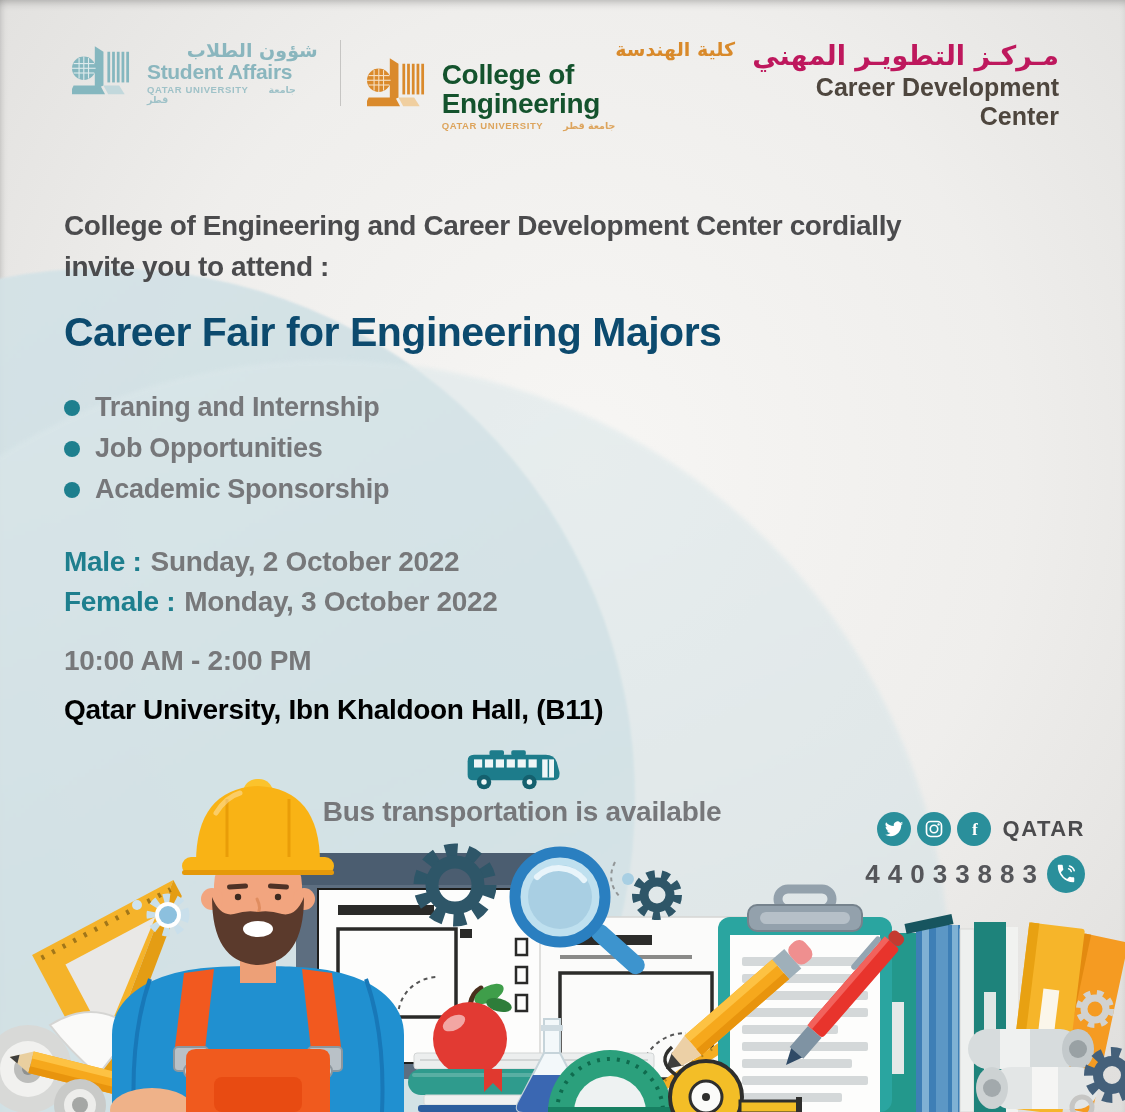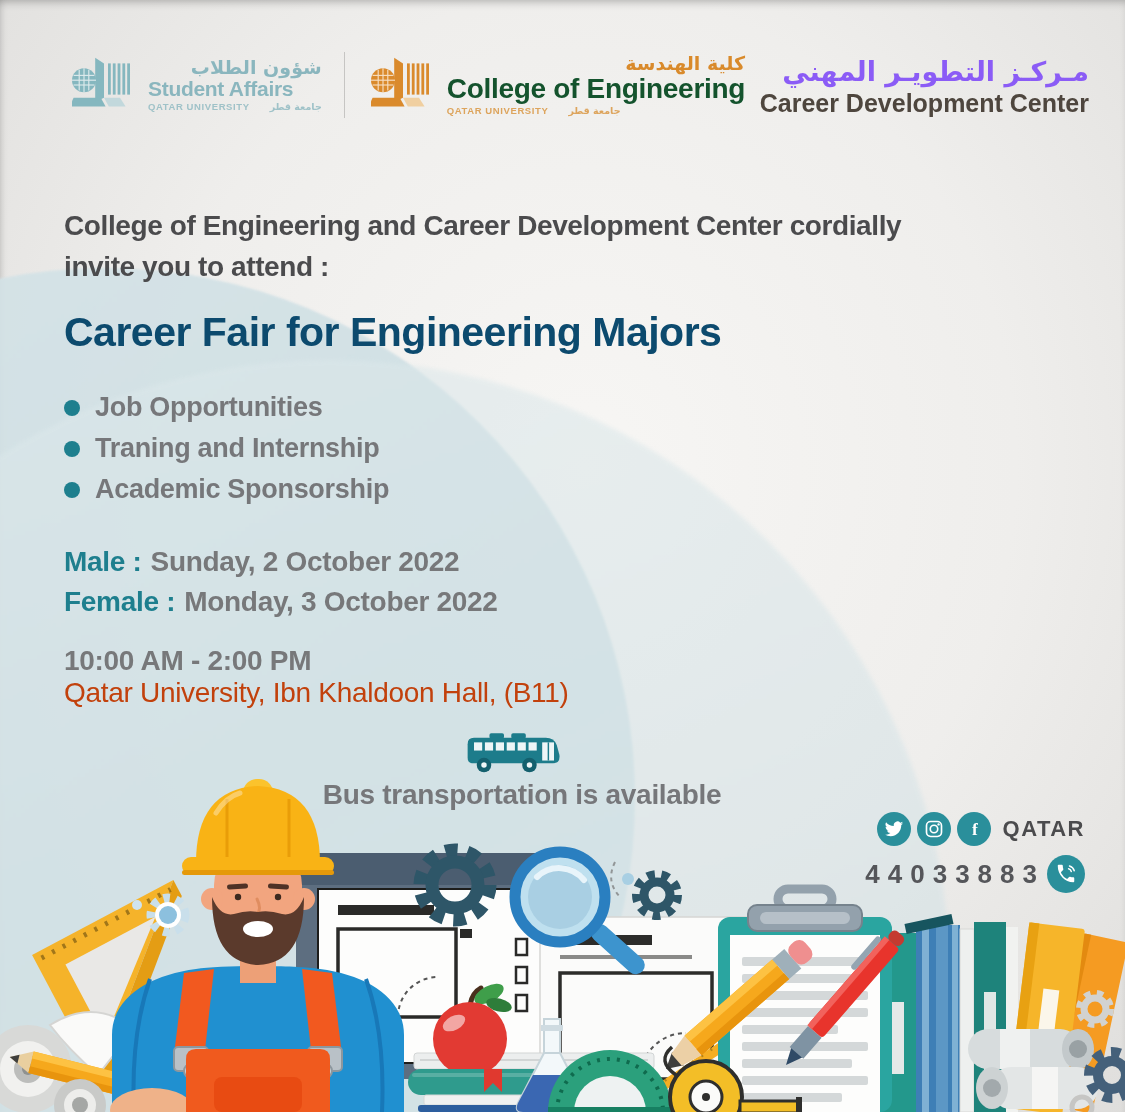--- a/index.html
+++ b/index.html
@@ -16,7 +16,7 @@
       background:linear-gradient(160deg,#dfeaec 0%,#d3e2e6 60%,#e2ecee 100%);opacity:.55;filter:blur(2px);}
 
   
-  header{position:absolute;left:72px;right:36px;top:40px;height:78px;display:flex;align-items:flex-end;}
+  header{position:absolute;left:72px;right:66px;top:40px;height:78px;display:flex;align-items:flex-start;}
   .logo{display:flex;align-items:center;}
   .logo-text{margin-left:12px;line-height:1.05;}
   .ar{font-family:"DejaVu Sans",sans-serif;font-weight:bold;direction:rtl;}

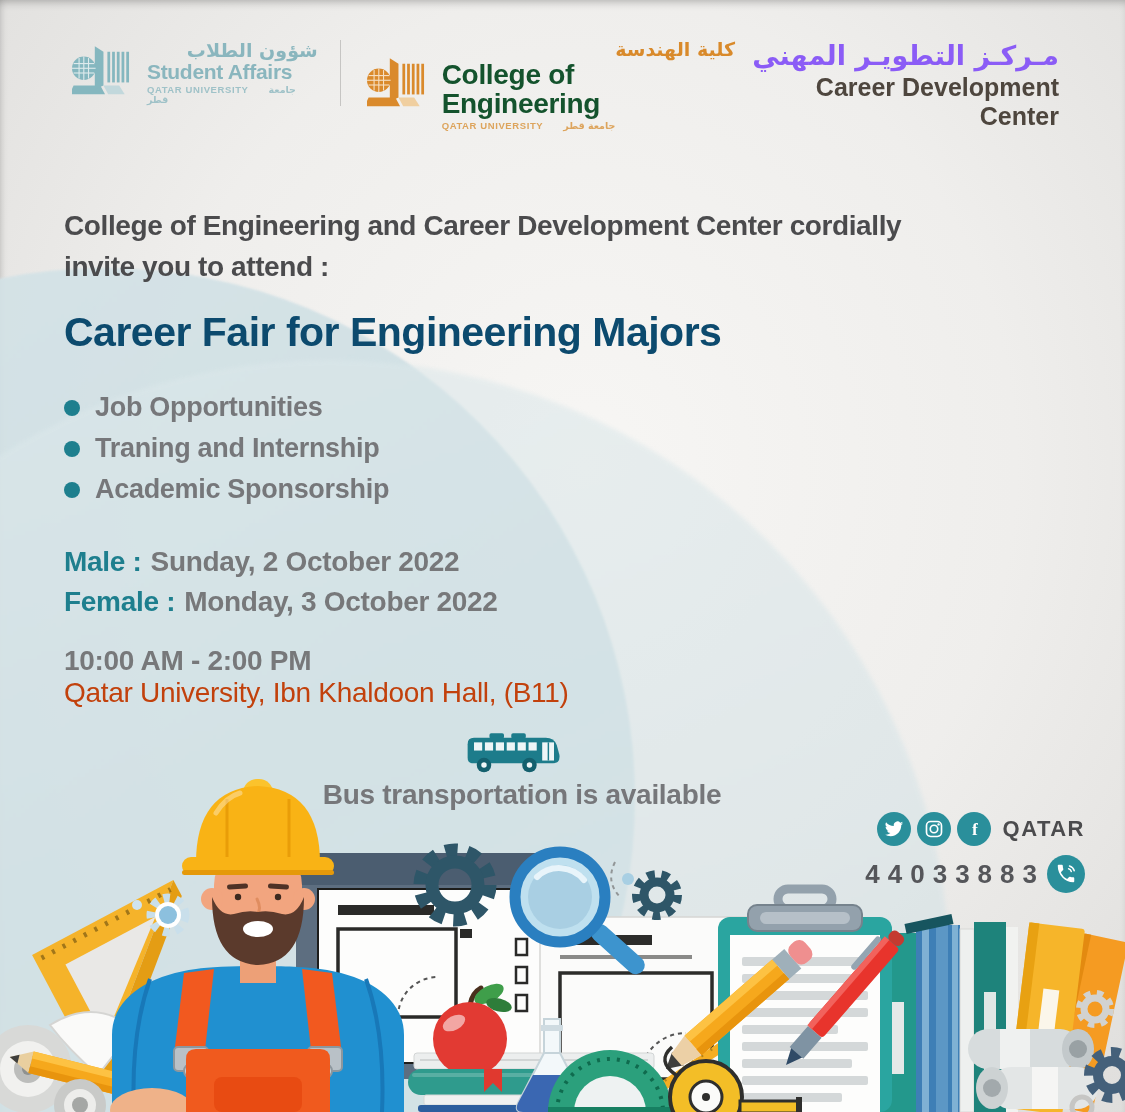--- a/index.html
+++ b/index.html
@@ -29,7 +29,7 @@
   .uni-ar{font-family:"DejaVu Sans",sans-serif;margin-left:20px;font-weight:bold;}
   .vdiv{width:1px;height:66px;background:#c6c5c3;margin:0 26px 0 22px;}
   .cdc{margin-left:auto;text-align:right;display:block;}
-  .cdc .ar{color:#8b5cf6;font-size:27px;letter-spacing:.5px;}
+  .cdc .ar{color:#be185d;font-size:27px;letter-spacing:.5px;}
   .cdc .en{color:#4e463e;font-size:25px;font-weight:bold;margin-top:2px;}
 
   

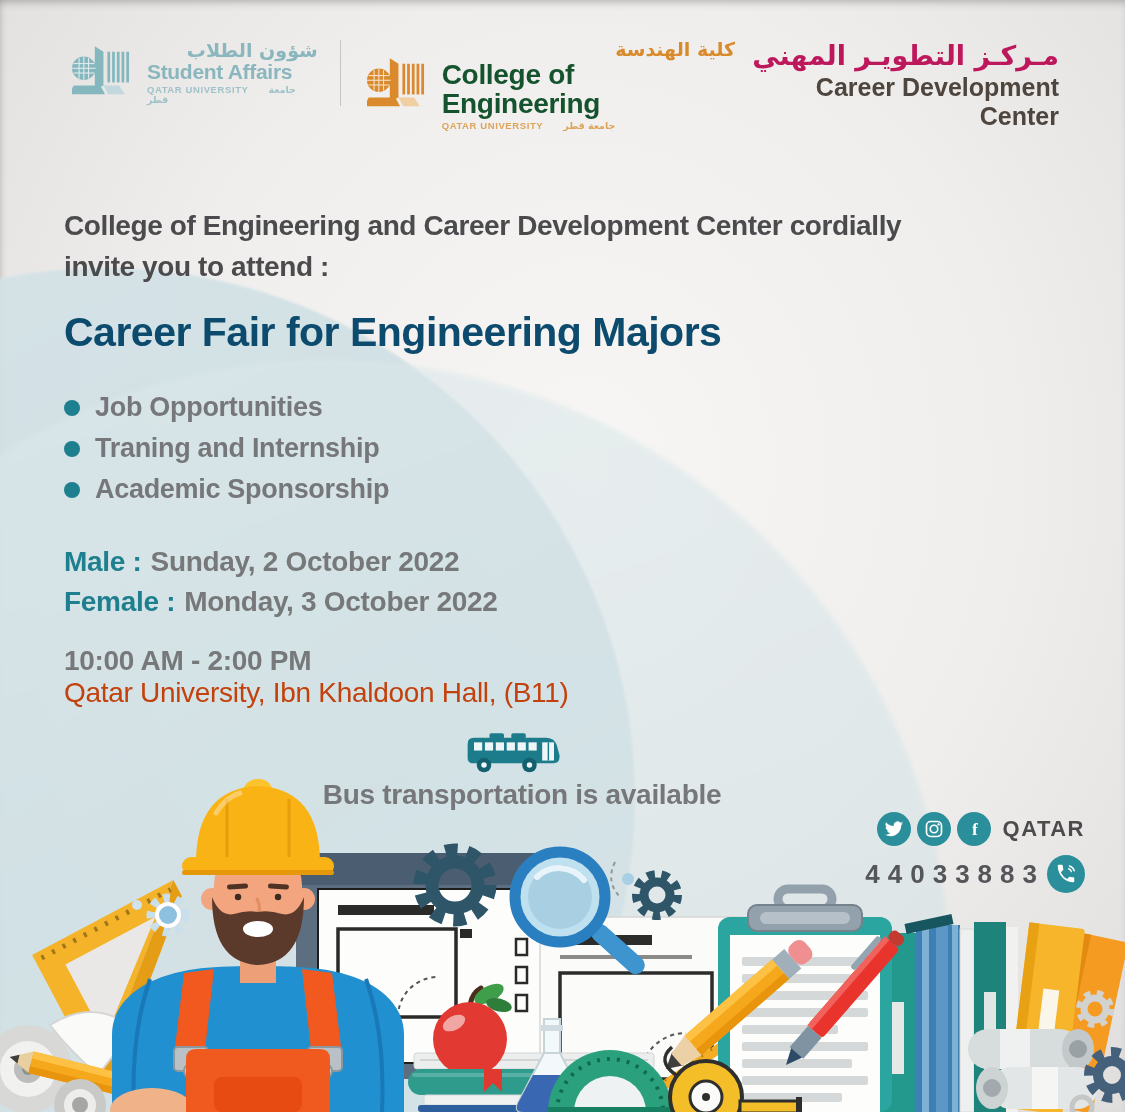--- a/index.html
+++ b/index.html
@@ -151,11 +151,11 @@
     <ul class="bullets">
       <li>
           <span class="dot"></span>
-          <span>Job Opportunities</span>
+          <span>Traning and Internship</span>
         </li>
       <li>
           <span class="dot"></span>
-          <span>Traning and Internship</span>
+          <span>Job Opportunities</span>
         </li>
       <li>
           <span class="dot"></span>

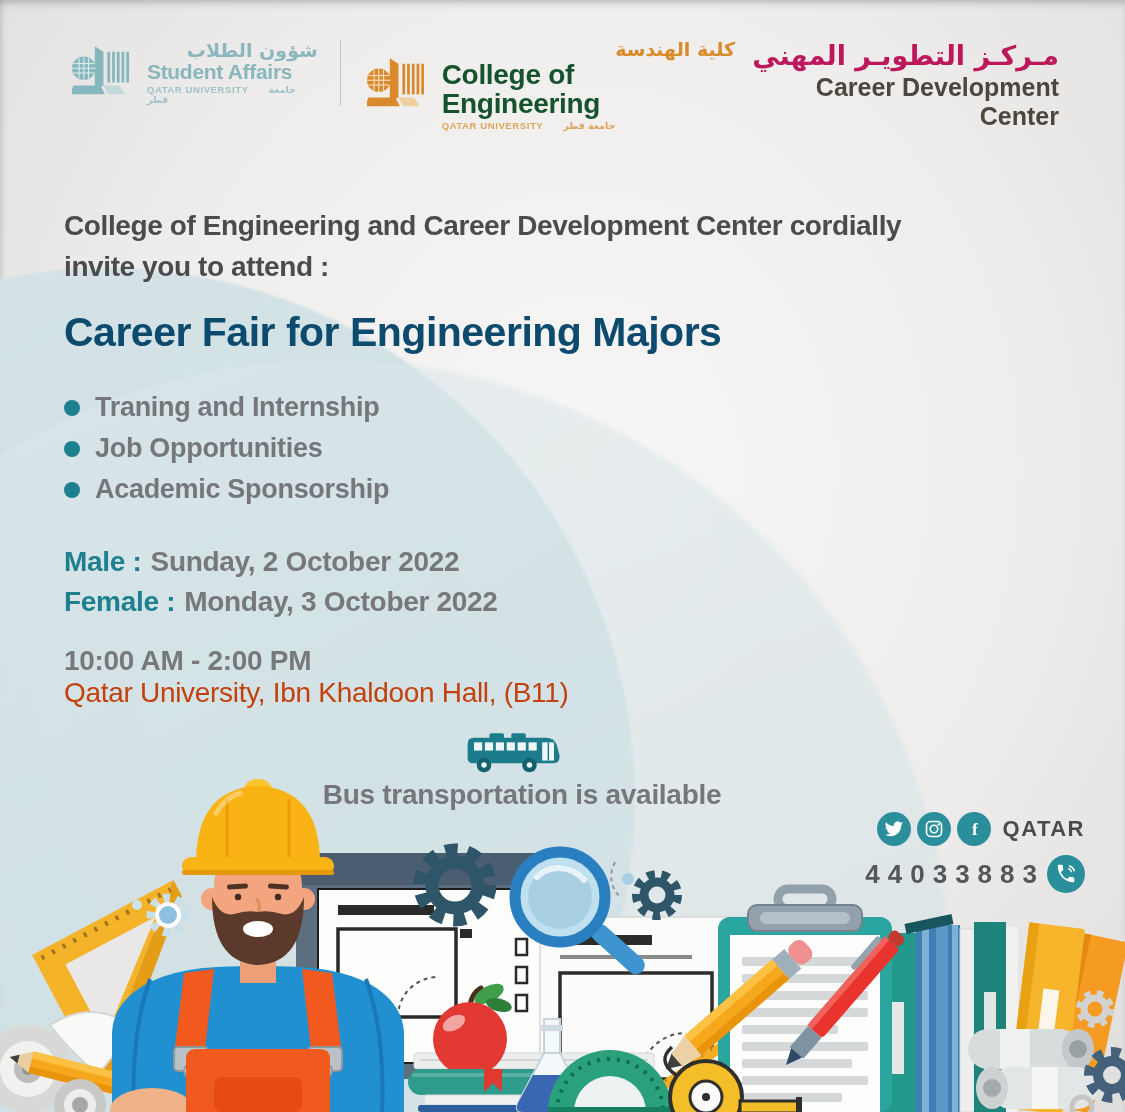--- a/index.html
+++ b/index.html
@@ -44,7 +44,7 @@
   .sched-label{color:#1e7f8e;margin-right:9px;}
   .sched-value{color:#77787a;}
   .time{margin-top:23px;font-size:28px;font-weight:bold;color:#77787a;letter-spacing:-.3px;}
-  .location{font-size:28px;font-weight:normal;color:#c2410c;letter-spacing:-.3px;}
+  .location{margin-top:17px;font-size:28px;font-weight:bold;color:#000000;letter-spacing:-.3px;}
   .bus-row{margin-top:24px;display:flex;align-items:center;flex-direction:column;}
   .bus-row svg{width:100px;height:46px;}
   .bus-text{margin-left:16px;font-size:28px;font-weight:bold;color:#76777a;letter-spacing:-.3px;}

